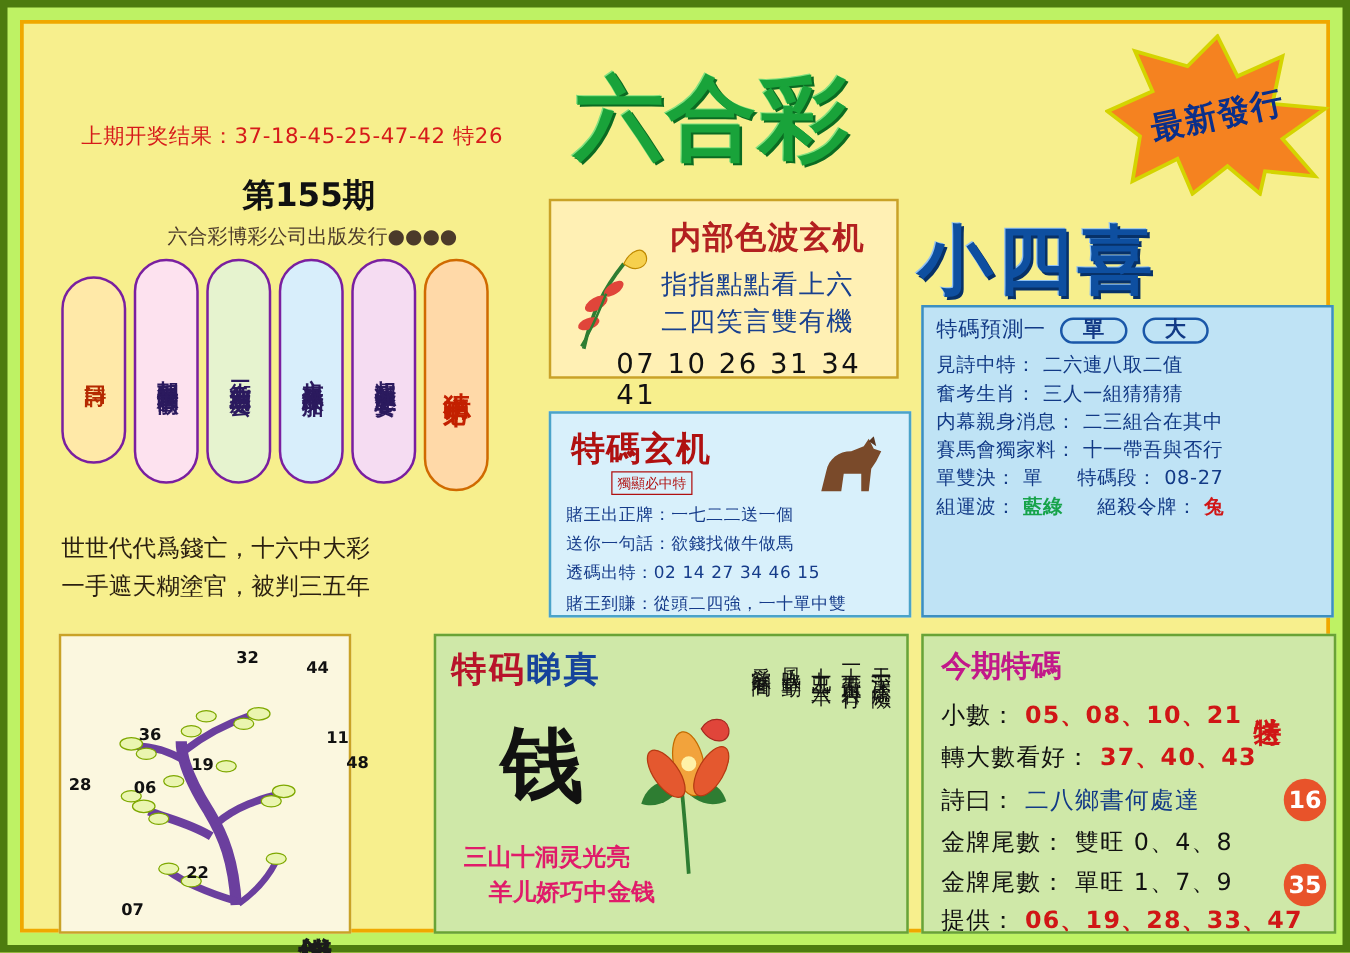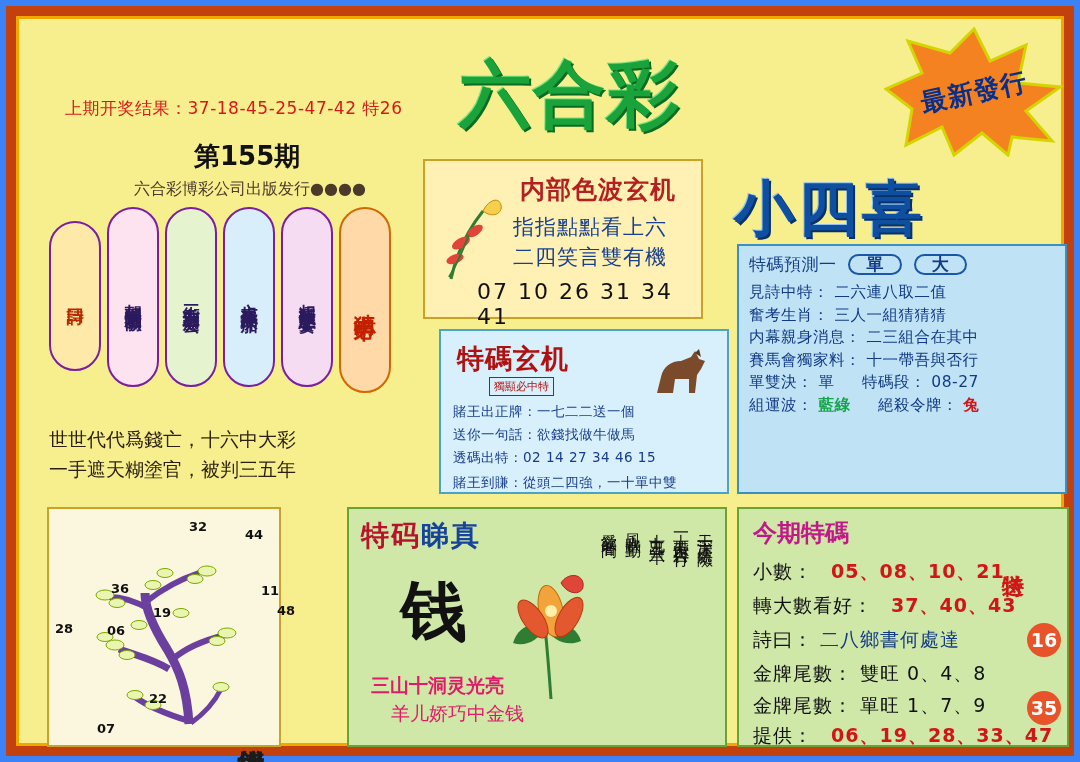--- a/index.html
+++ b/index.html
@@ -13,8 +13,8 @@
   }
   .page {
     position:absolute; inset:0;
-    background:#c2410c;
-    border:6px solid #3b82f6;
+    background:#bef264;
+    border:6px solid #4d7c0f;
     padding:0;
   }
   .inner {

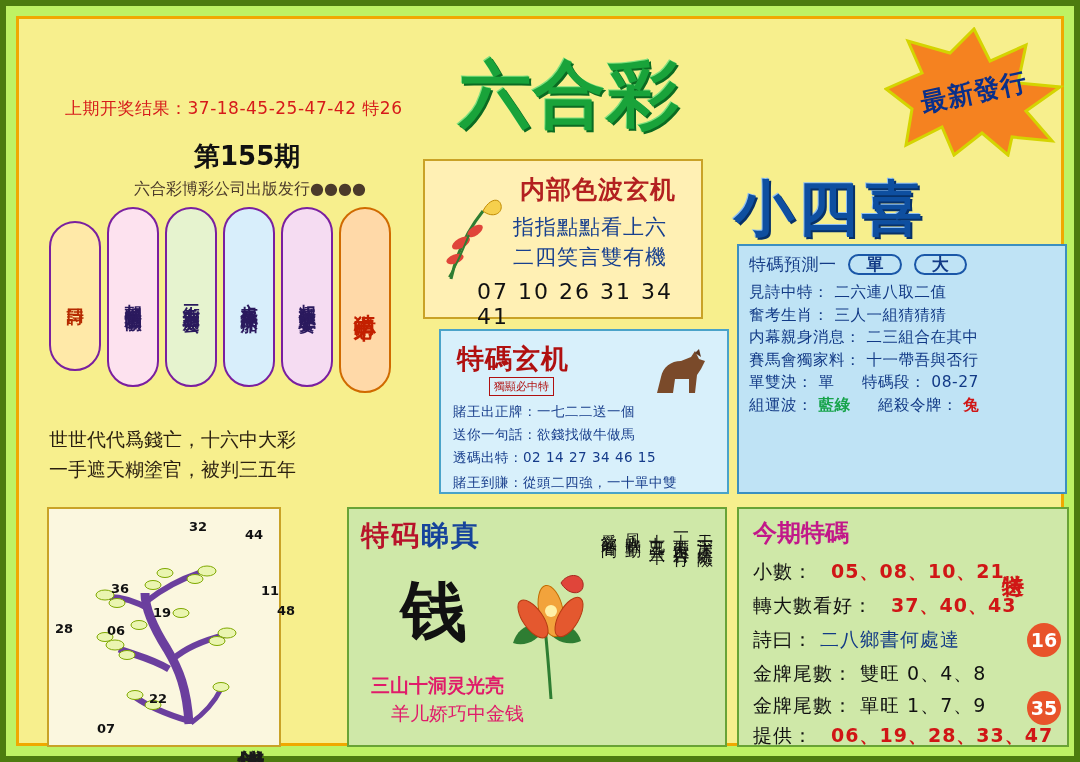--- a/index.html
+++ b/index.html
@@ -91,7 +91,7 @@
 
   
   .box-inner-code {
-    position:absolute; left:404px; top:140px; width:280px; height:160px;
+    position:absolute; left:420px; top:140px; width:280px; height:144px;
     background:#fff0b4; border:2px solid #c9a227;
   }
   .box-inner-code .t1 { position:absolute; left:95px; top:12px; font-size:25px; font-weight:bold; color:#b32020; letter-spacing:1px;}

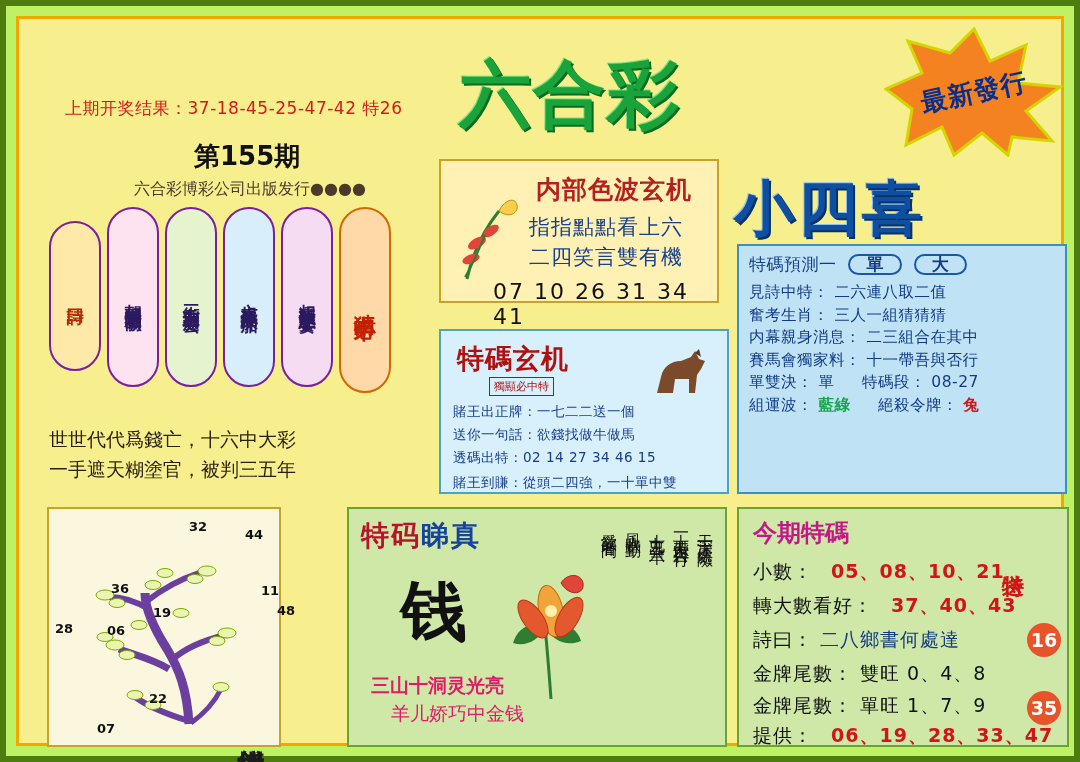--- a/index.html
+++ b/index.html
@@ -159,7 +159,7 @@
     color:#c2188a;
   }
   .cur-row { position:absolute; left:14px; font-size:19px; color:#111; letter-spacing:1px;}
-  .cur-row .red { color:#d01616;margin-left:11px; }
+  .cur-row .red { color:#d01616; }
   .cur-row .blue { color:#123a86; }
   .cr1{top:50px;} .cr2{top:84px;} .cr3{top:118px;} .cr4{top:152px;} .cr5{top:184px;} .cr6{top:214px;}
   .tesong { position:absolute; right:42px; top:48px; font-size:22px; font-weight:bold; color:#d01616; writing-mode:vertical-rl; line-height:1.1;}

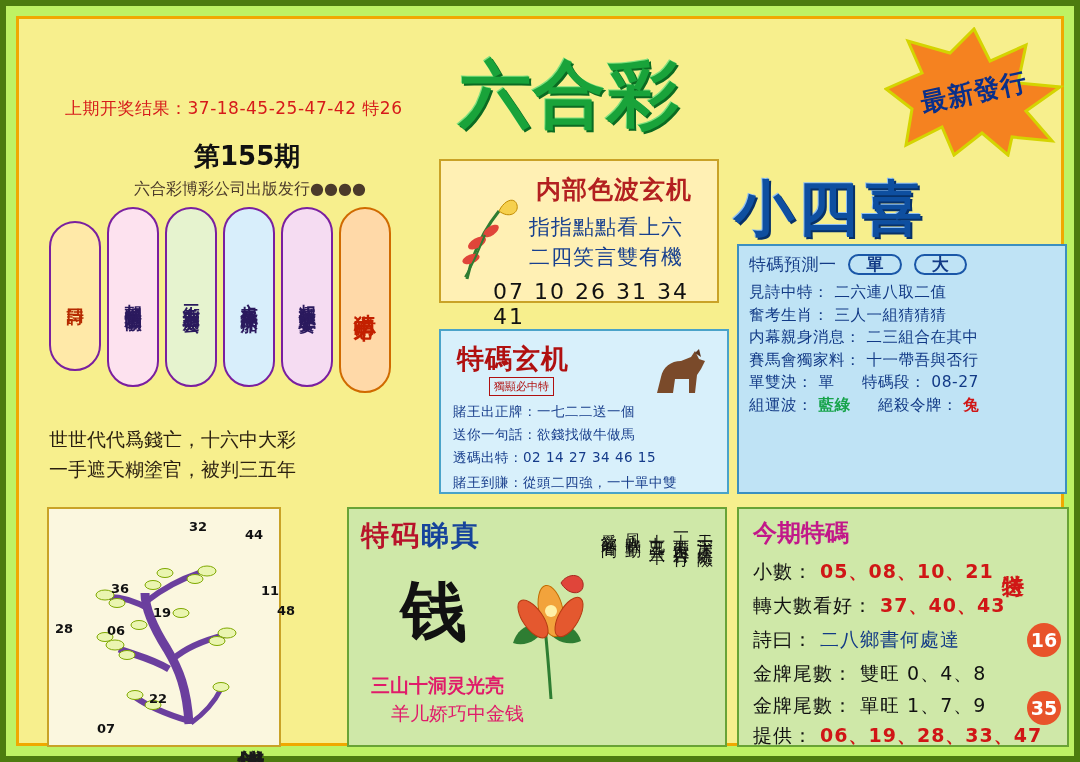--- a/index.html
+++ b/index.html
@@ -132,7 +132,7 @@
   .box-see .head .b { color:#16439b; }
   .box-see .qian { position:absolute; left:52px; top:58px; font-size:66px; font-weight:bold; color:#111; }
   .box-see .foot1 { position:absolute; left:22px; bottom:46px; font-size:19px; color:#e01b6a; font-weight:bold;}
-  .box-see .foot2 { position:absolute; left:42px; bottom:18px; font-size:19px; color:#e01b6a; font-weight:normal;}
+  .box-see .foot2 { position:absolute; left:42px; bottom:18px; font-size:19px; color:#e01b6a; font-weight:bold;}
   .vcols { position:absolute; right:10px; top:12px; display:flex; gap:4px; }
   .vcol { writing-mode:vertical-rl; font-size:16px; line-height:1.25; color:#111; letter-spacing:3px; height:212px;}
 

